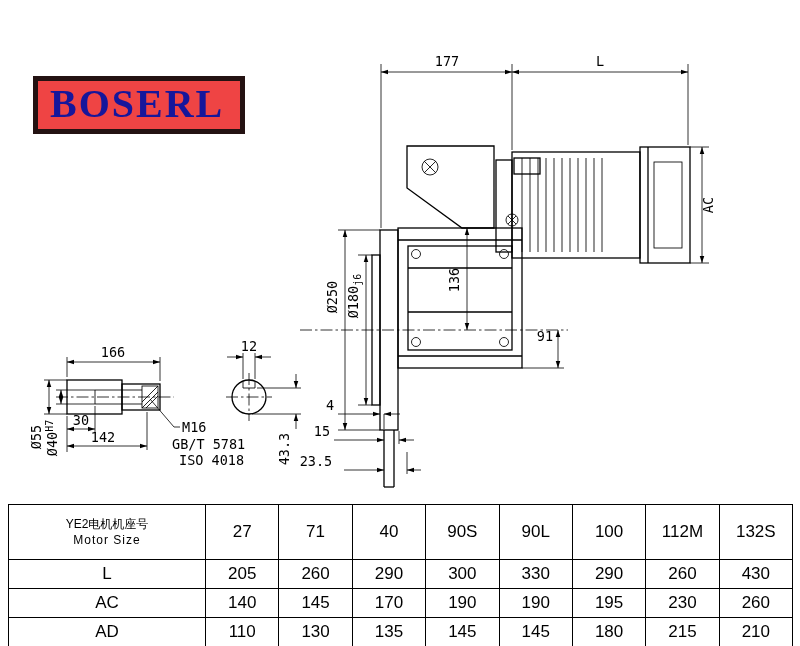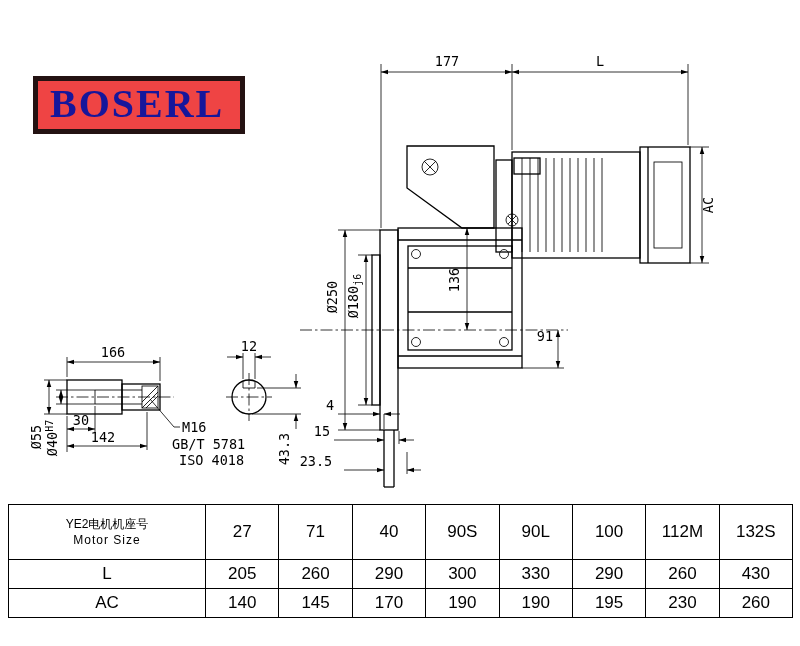--- a/index.html
+++ b/index.html
@@ -261,6 +261,17 @@
         <td>230</td>
         <td>260</td>
       </tr>
+      <tr class="data-row">
+        <td>AD</td>
+        <td>110</td>
+        <td>130</td>
+        <td>135</td>
+        <td>145</td>
+        <td>145</td>
+        <td>180</td>
+        <td>215</td>
+        <td>210</td>
+      </tr>
     </tbody>
   </table>
 

